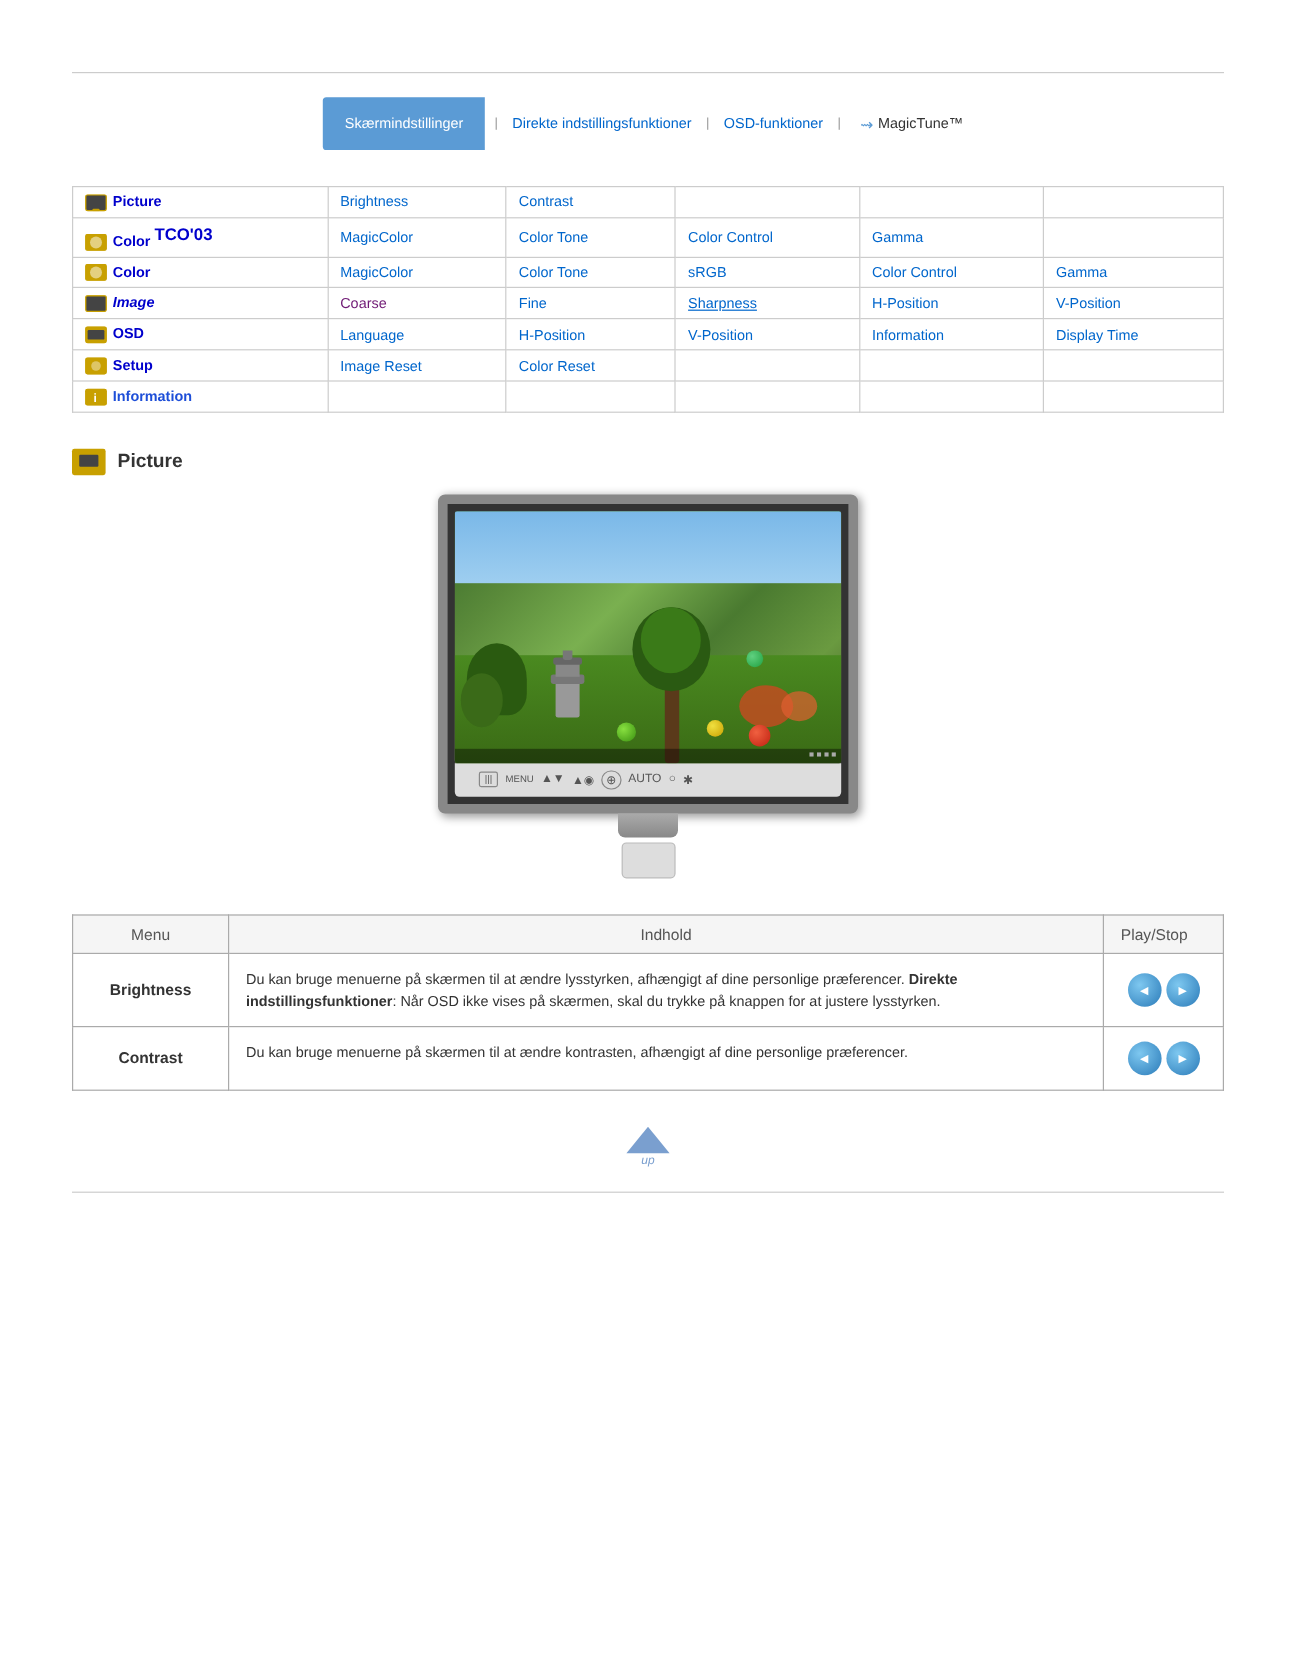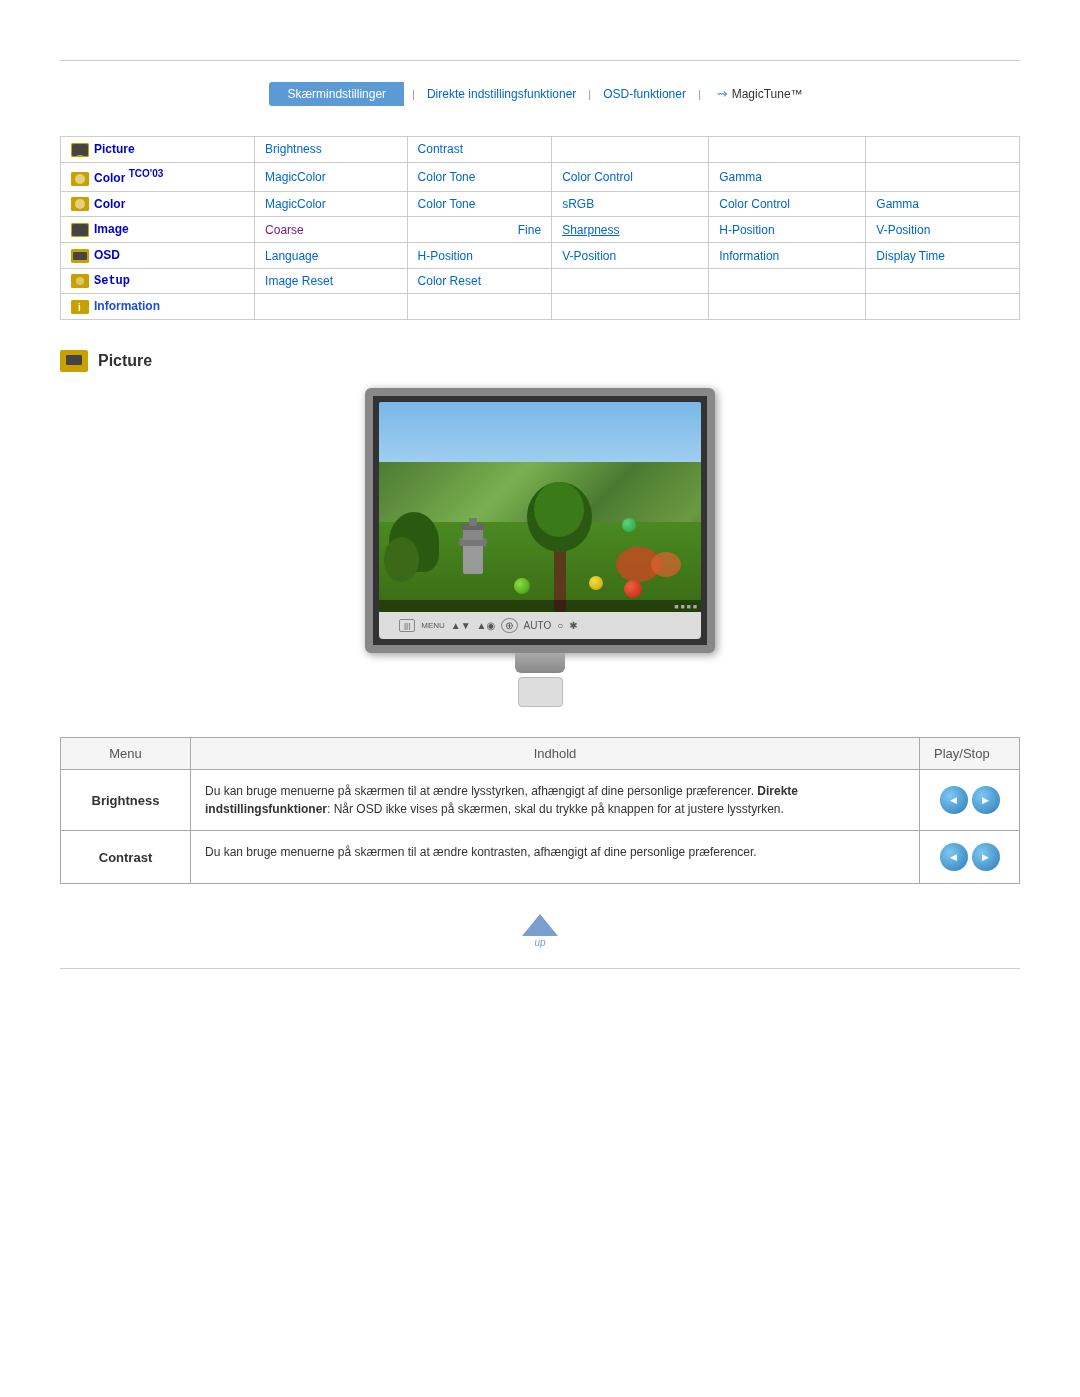--- a/index.html
+++ b/index.html
@@ -35,7 +35,7 @@
     .nav-tab-active {
       background: #5b9bd5;
       color: #fff;
-      padding: 5px 18px;
+      padding: 15px 18px;
       font-size: 12px;
       border-radius: 3px 0 0 3px;
     }

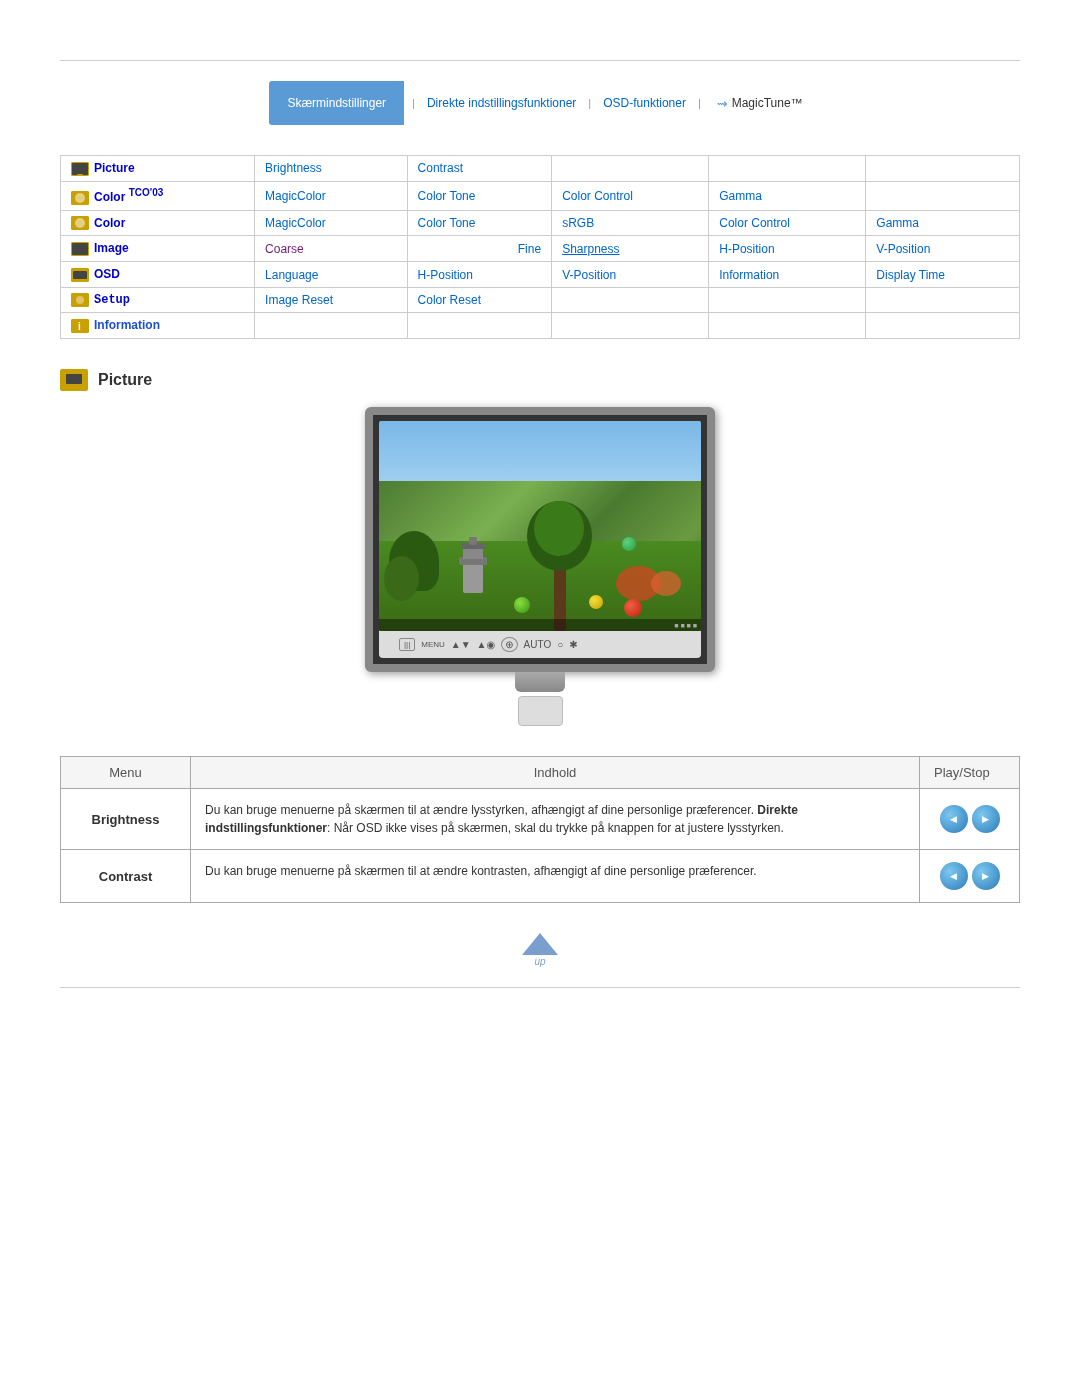--- a/index.html
+++ b/index.html
@@ -289,7 +289,7 @@
           <td style="font-weight: bold; color: rgb(51, 51, 51); white-space: nowrap;"><span style="display: inline-block; width: 18px; height: 14px; background: rgb(200, 160, 0); border-radius: 2px; margin-right: 5px; vertical-align: middle;"><svg width="18" height="14" viewBox="0 0 18 14">
                 <rect x="0" y="0" width="18" height="14" rx="2" fill="#c8a000"></rect>
                 <circle cx="9" cy="7" r="5" fill="#fff" opacity="0.5"></circle>
-              </svg></span><span style="color: rgb(0, 0, 204);">Color <span style="font-size:10px;vertical-align:super;">TCO'03</span></span></td>
+              </svg></span><span style="color: rgb(0, 0, 204);">Color <span style="font-size:14px;vertical-align:super;">TCO'03</span></span></td>
           <td style="color: rgb(0, 102, 204);">MagicColor</td>
           <td style="color: rgb(0, 102, 204);">Color Tone</td>
           <td style="color: rgb(0, 102, 204);">Color Control</td>

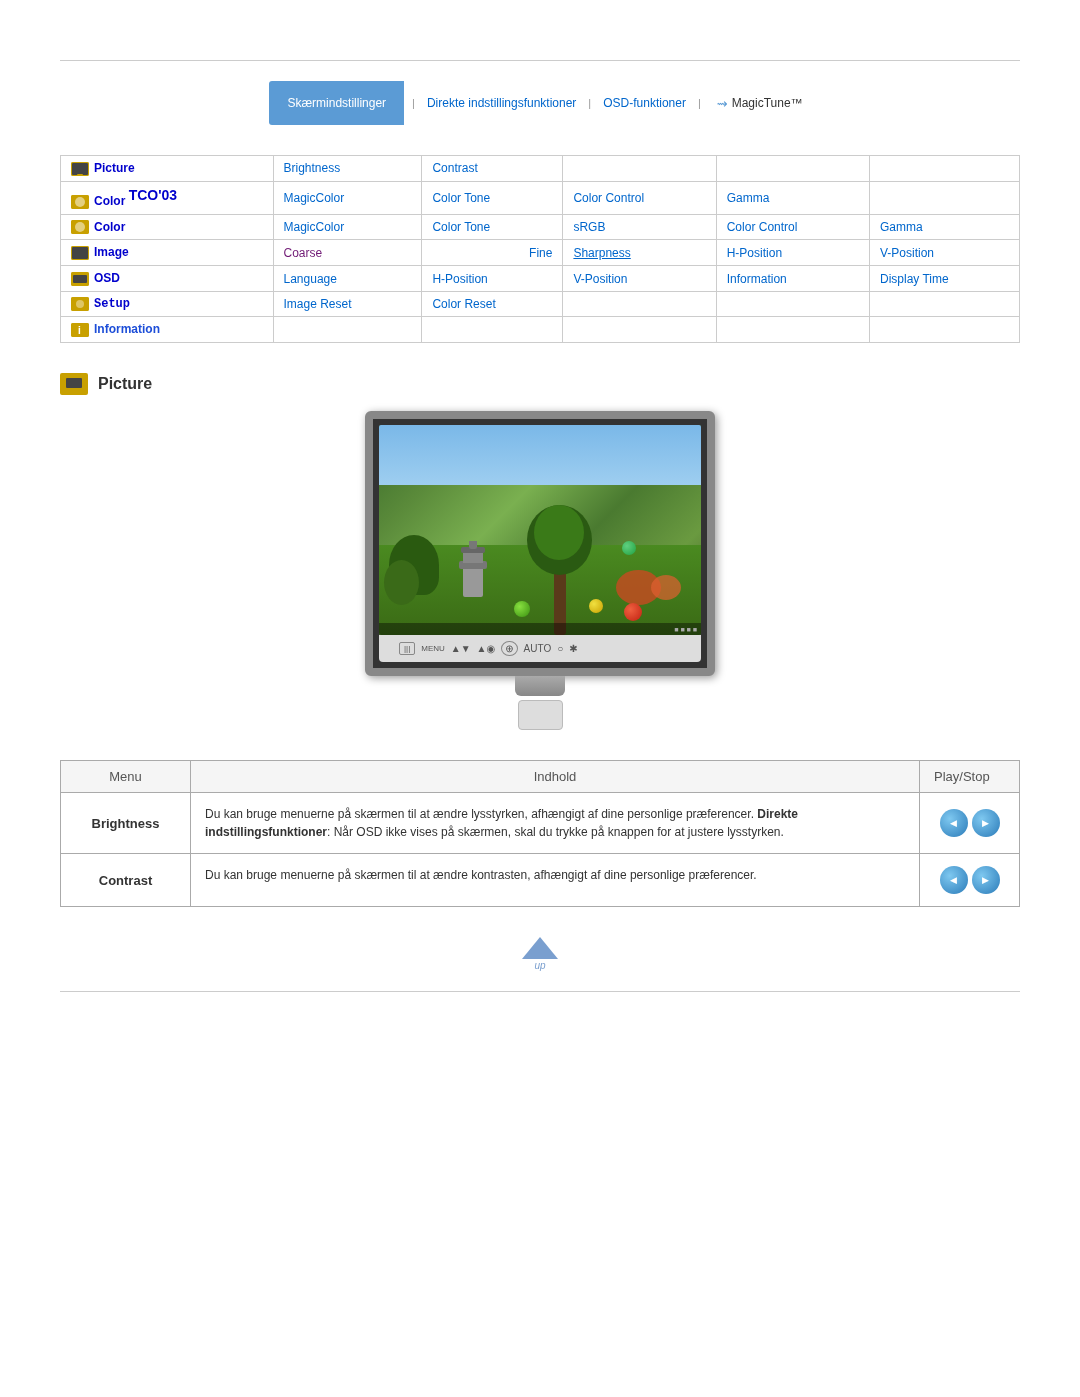--- a/index.html
+++ b/index.html
@@ -308,7 +308,7 @@
           <td style="color: rgb(0, 102, 204);">Gamma</td>
         </tr>
         <tr>
-          <td style="font-weight: bold; color: rgb(51, 51, 51); white-space: nowrap;"><span style="display: inline-block; width: 18px; height: 14px; background: rgb(200, 160, 0); border-radius: 2px; margin-right: 5px; vertical-align: middle;"><svg width="18" height="14" viewBox="0 0 18 14">
+          <td style="font-weight: bold; color: rgb(51, 51, 51); white-space: nowrap; font-style: italic;"><span style="display: inline-block; width: 18px; height: 14px; background: rgb(200, 160, 0); border-radius: 2px; margin-right: 5px; vertical-align: middle;"><svg width="18" height="14" viewBox="0 0 18 14">
                 <rect x="0" y="0" width="18" height="14" rx="2" fill="#c8a000"></rect>
                 <rect x="1" y="1" width="16" height="12" rx="1" fill="#444"></rect>
               </svg></span><span style="color: rgb(0, 0, 204);">Image</span></td>

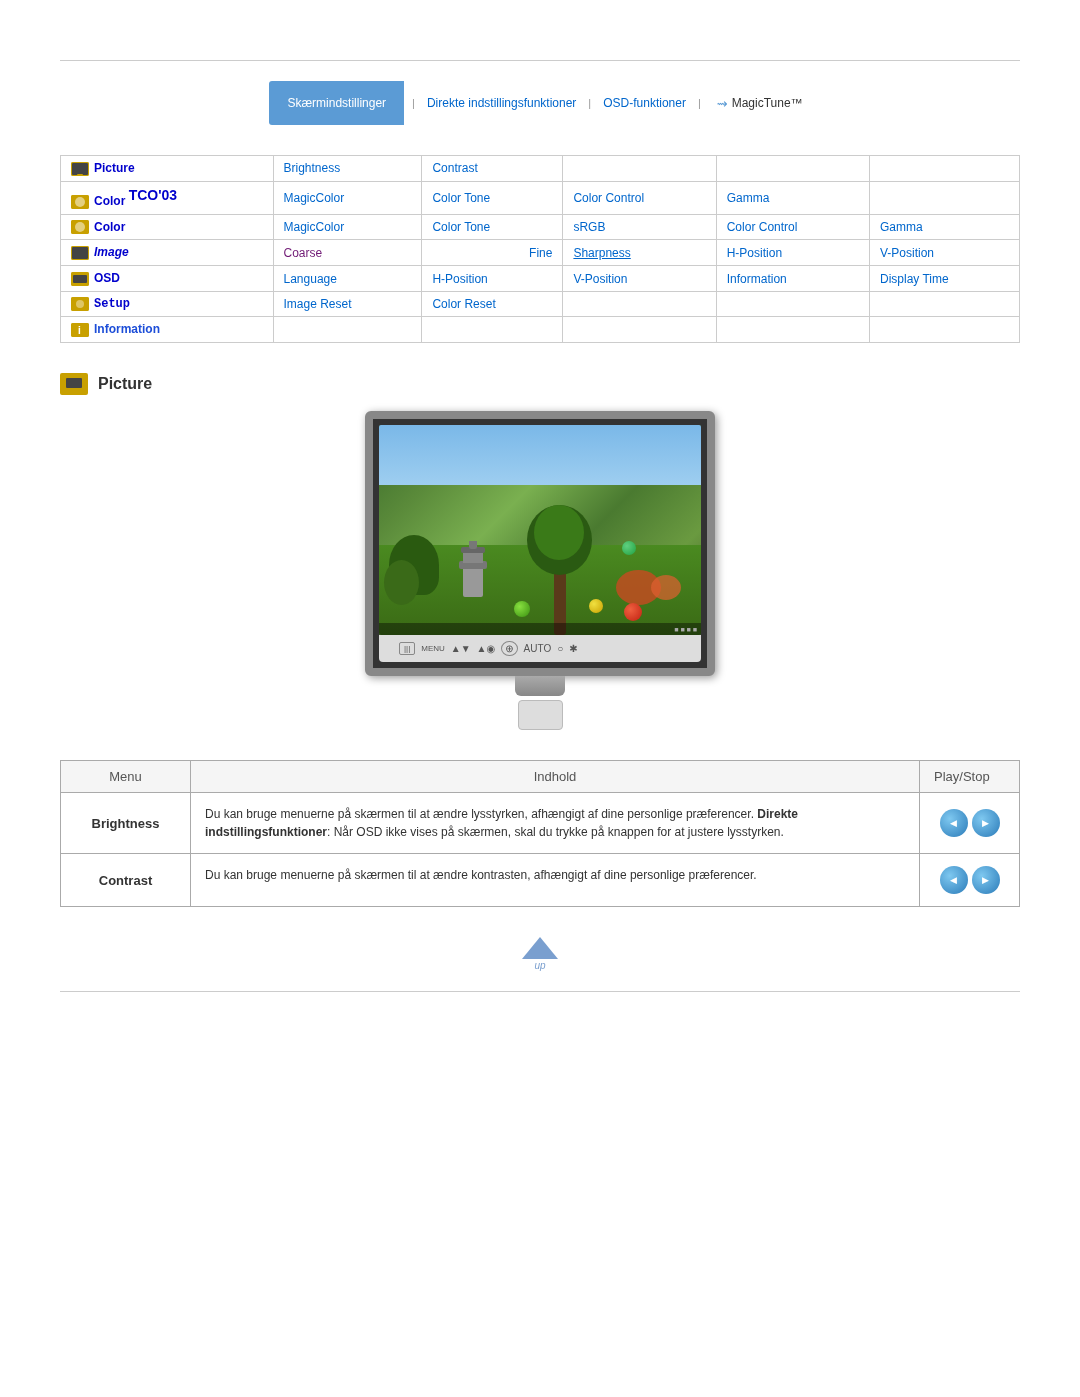--- a/index.html
+++ b/index.html
@@ -313,7 +313,7 @@
                 <rect x="1" y="1" width="16" height="12" rx="1" fill="#444"></rect>
               </svg></span><span style="color: rgb(0, 0, 204);">Image</span></td>
           <td style="color: #701a75;">Coarse</td>
-          <td style="color: rgb(0, 102, 204); text-align: right;">Fine</td>
+          <td style="color: rgb(0, 102, 204);">Fine</td>
           <td style="color: rgb(0, 102, 204); text-decoration: underline;">Sharpness</td>
           <td style="color: rgb(0, 102, 204);">H-Position</td>
           <td style="color: rgb(0, 102, 204);">V-Position</td>

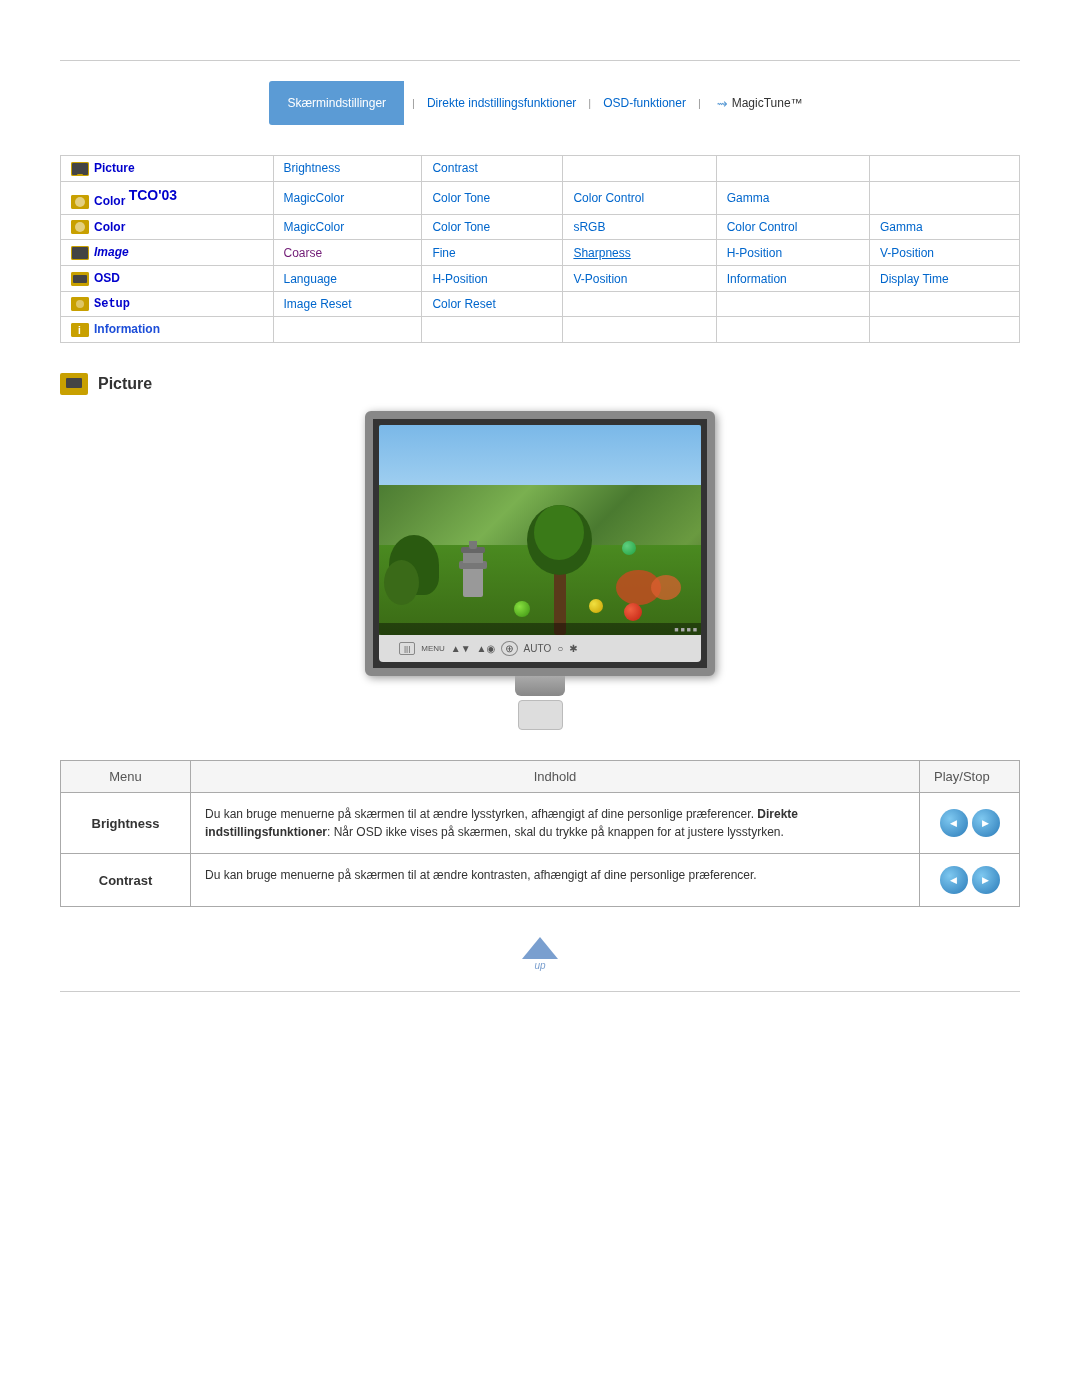--- a/index.html
+++ b/index.html
@@ -330,7 +330,7 @@
           <td style="color: rgb(0, 102, 204);">Display Time</td>
         </tr>
         <tr>
-          <td style="font-weight: bold; color: rgb(51, 51, 51); white-space: nowrap; font-family: Liberation Mono, monospace;"><span style="display: inline-block; width: 18px; height: 14px; background: rgb(200, 160, 0); border-radius: 2px; margin-right: 5px; vertical-align: middle;"><svg width="18" height="14" viewBox="0 0 18 14">
+          <td style="font-weight: bold; color: rgb(51, 51, 51); white-space: nowrap;"><span style="display: inline-block; width: 18px; height: 14px; background: rgb(200, 160, 0); border-radius: 2px; margin-right: 5px; vertical-align: middle;"><svg width="18" height="14" viewBox="0 0 18 14">
                 <rect x="0" y="0" width="18" height="14" rx="2" fill="#c8a000"></rect>
                 <circle cx="9" cy="7" r="4" fill="#fff" opacity="0.4"></circle>
               </svg></span><span style="color: rgb(0, 0, 204);">Setup</span></td>

